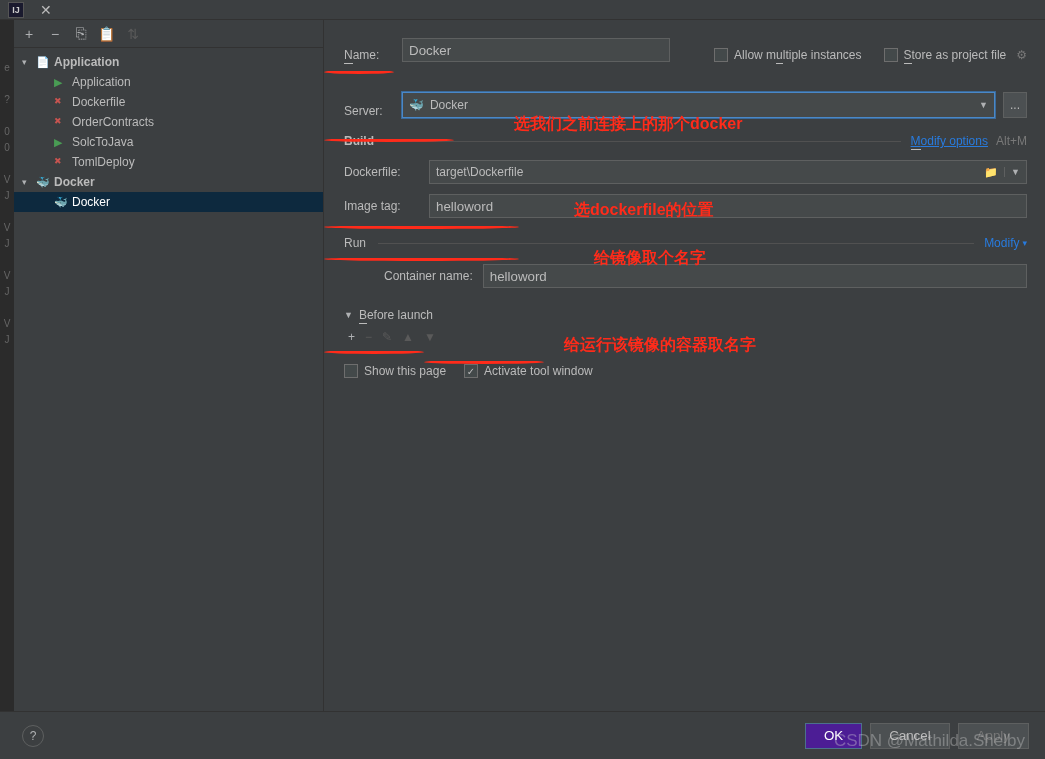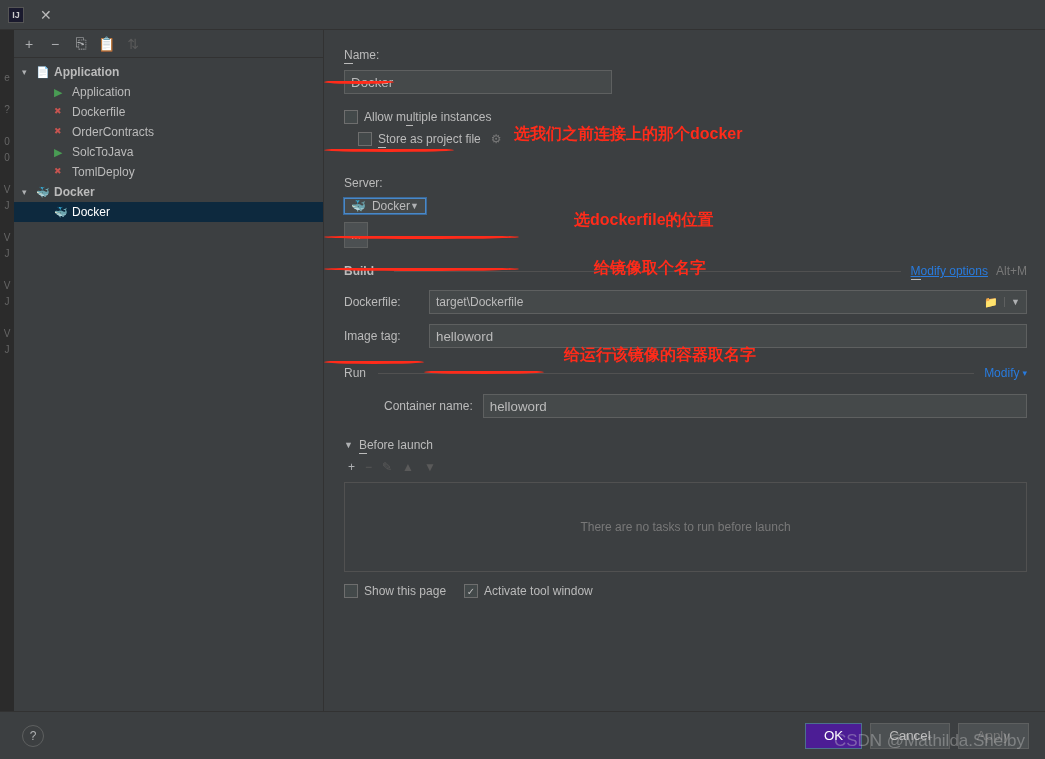--- a/index.html
+++ b/index.html
@@ -5,7 +5,7 @@
 * { margin: 0; padding: 0; box-sizing: border-box; font-family: "Segoe UI", Arial, sans-serif; }
 body { background: #3c3f41; color: #bbbbbb; font-size: 12px; overflow: hidden; }
 .window { width: 1045px; height: 759px; background: #3c3f41; display: flex; flex-direction: column; position: relative; }
-.titlebar { height: 30px; background: #3c3f41; display: flex; align-items: center; padding: 0 8px; border-bottom: 1px solid #323232; }
+.titlebar { height: 20px; background: #3c3f41; display: flex; align-items: center; padding: 0 8px; border-bottom: 1px solid #323232; }
 .titlebar .app-icon { width: 16px; height: 16px; background: #1a1a2e; border: 1px solid #555; margin-right: 8px; display:flex;align-items:center;justify-content:center;font-size:9px;color:#ccc;font-weight:bold;}
 .titlebar .title { flex: 1; color: #bbbbbb; }
 .titlebar .close { color: #bbbbbb; font-size: 14px; cursor: pointer; padding: 4px 8px; }

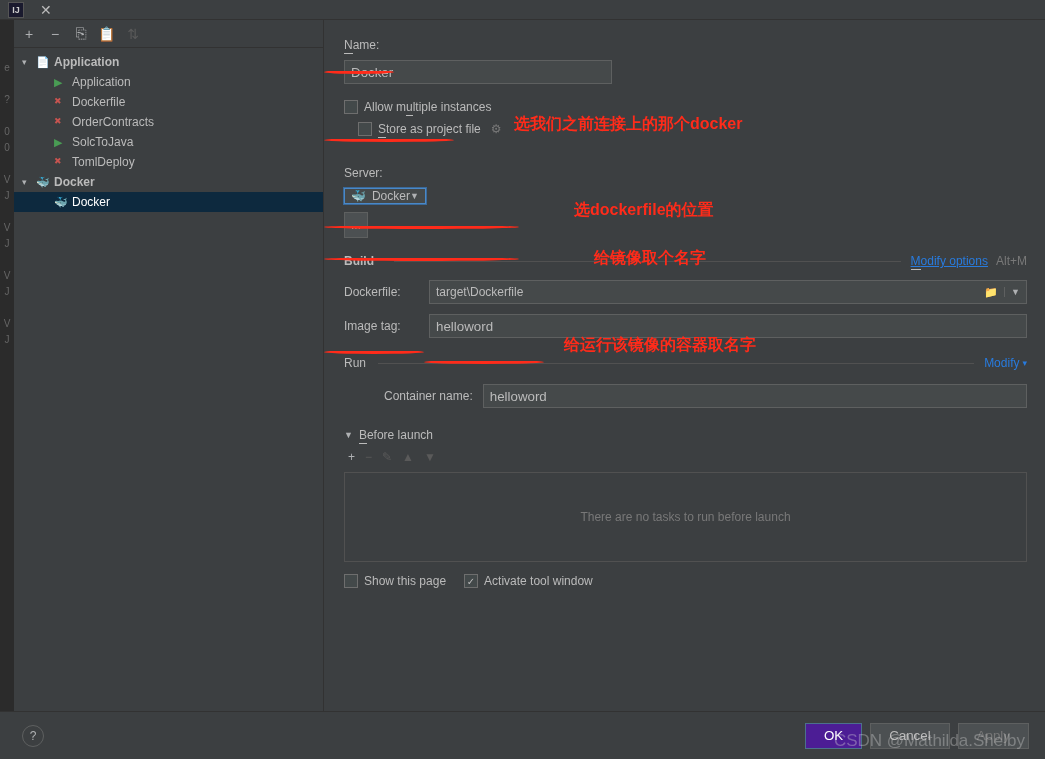--- a/index.html
+++ b/index.html
@@ -27,7 +27,7 @@
 .sidebar-footer { padding: 10px 14px; }
 .sidebar-footer a { color: #287bde; text-decoration: none; }
 .main { flex: 1; padding: 18px 18px 0 20px; overflow: auto; position: relative; }
-.form-row { display: flex; align-items: flex-start; margin-bottom: 16px; gap: 8px; flex-direction: column; }
+.form-row { display: flex; align-items: flex-end; margin-bottom: 16px; gap: 8px; }
 .label { color: #bbbbbb; min-width: 50px; }
 .underline { border-bottom: 1px solid #bbbbbb; padding-bottom: 1px; }
 input.text { background: #45494a; border: 1px solid #5e6060; color: #bbbbbb; height: 24px; padding: 0 6px; }

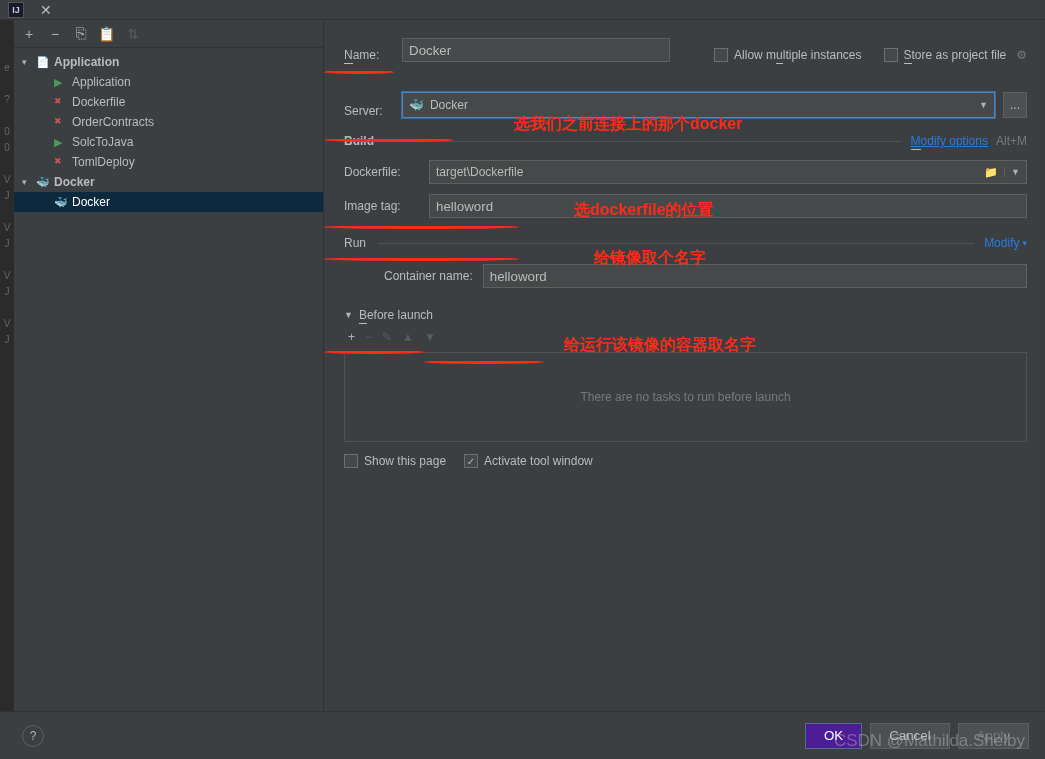--- a/index.html
+++ b/index.html
@@ -201,9 +201,6 @@
           <span class="btn dim">▲</span>
           <span class="btn dim">▼</span>
         </div>
-        <div class="bl-box">
-          <span>There are no tasks to run before launch</span>
-        </div>
         <div class="show-row">
           <div class="checkbox-row">
             <span class="chk"></span>

